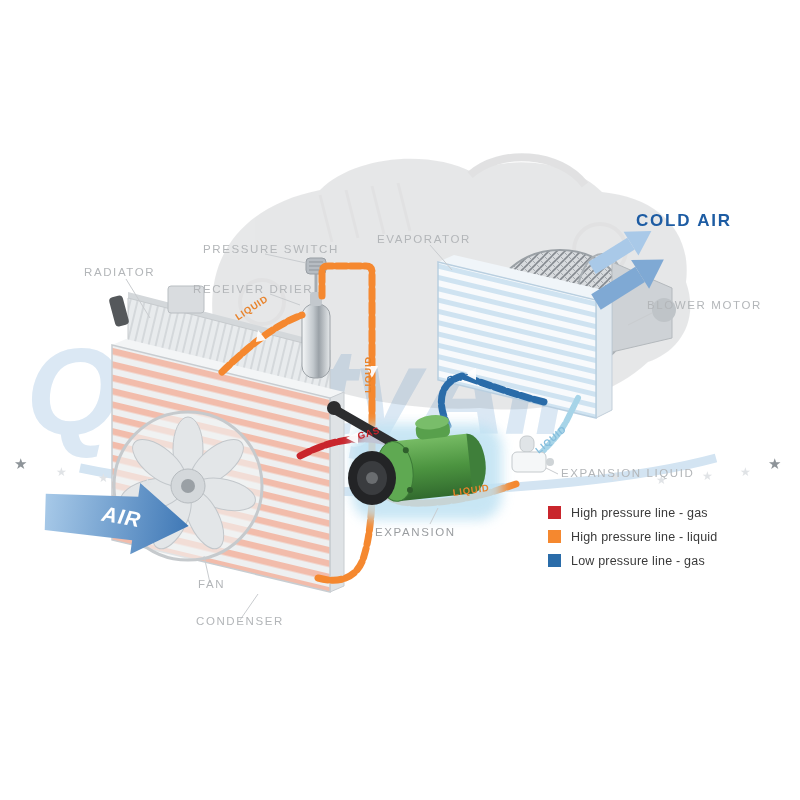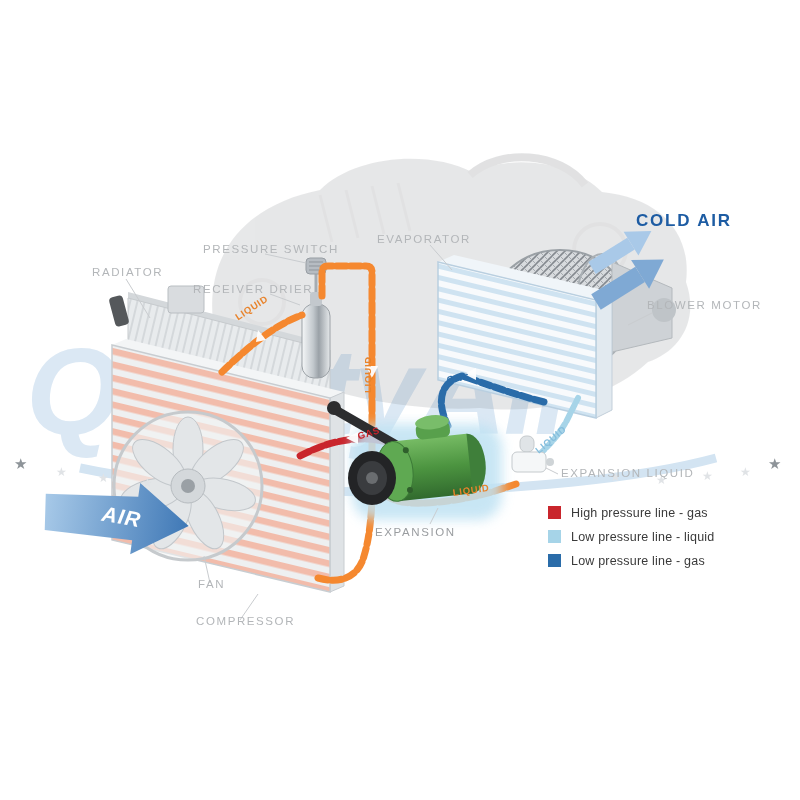--- a/index.html
+++ b/index.html
@@ -217,7 +217,7 @@
     </g>
   </svg>
 
-  <div class="lbl" style="left:92px;top:266px">RADIATOR</div>
+  <div class="lbl" style="left:84px;top:266px">RADIATOR</div>
   <div class="lbl" style="left:203px;top:243px">PRESSURE SWITCH</div>
   <div class="lbl" style="left:193px;top:283px">RECEIVER DRIER</div>
   <div class="lbl" style="left:377px;top:233px">EVAPORATOR</div>

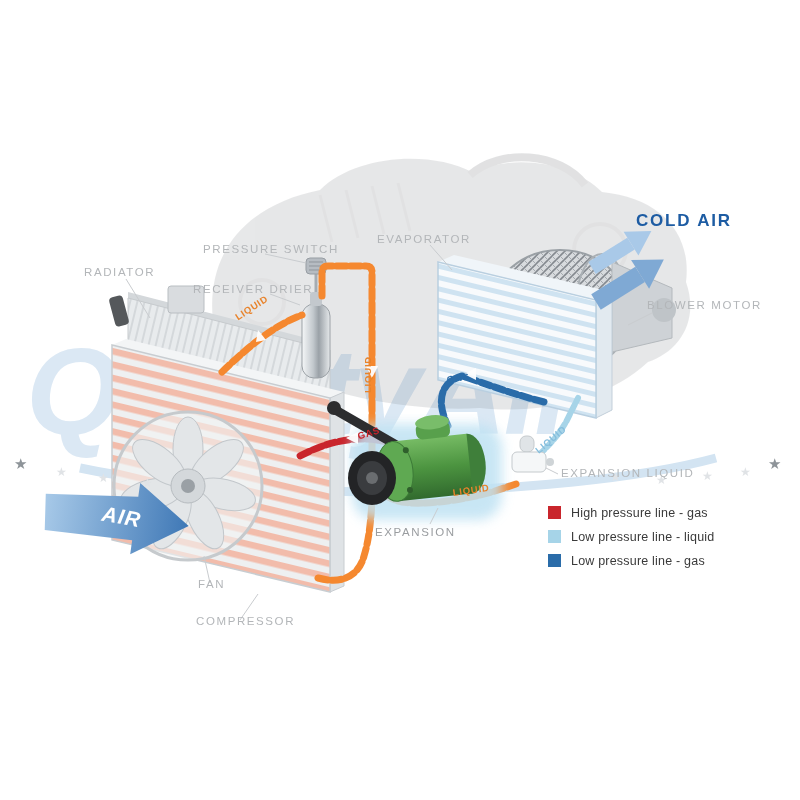--- a/index.html
+++ b/index.html
@@ -242,6 +242,10 @@
       <span class="legend-text">High pressure line - gas</span>
     </div>
     <div class="legend-row">
+      <span class="swatch" style="background: rgb(245, 136, 47);"></span>
+      <span class="legend-text">High pressure line - liquid</span>
+    </div>
+    <div class="legend-row">
       <span class="swatch" style="background: rgb(166, 212, 232);"></span>
       <span class="legend-text">Low pressure line - liquid</span>
     </div>

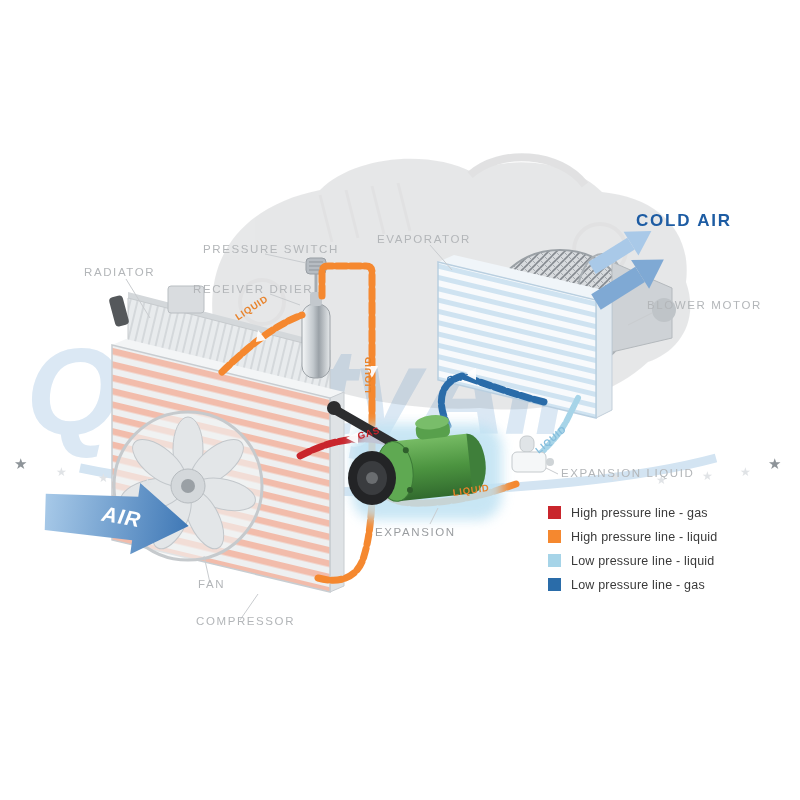--- a/index.html
+++ b/index.html
@@ -246,10 +246,6 @@
       <span class="legend-text">High pressure line - liquid</span>
     </div>
     <div class="legend-row">
-      <span class="swatch" style="background: rgb(166, 212, 232);"></span>
-      <span class="legend-text">Low pressure line - liquid</span>
-    </div>
-    <div class="legend-row">
       <span class="swatch" style="background: rgb(42, 108, 169);"></span>
       <span class="legend-text">Low pressure line - gas</span>
     </div>

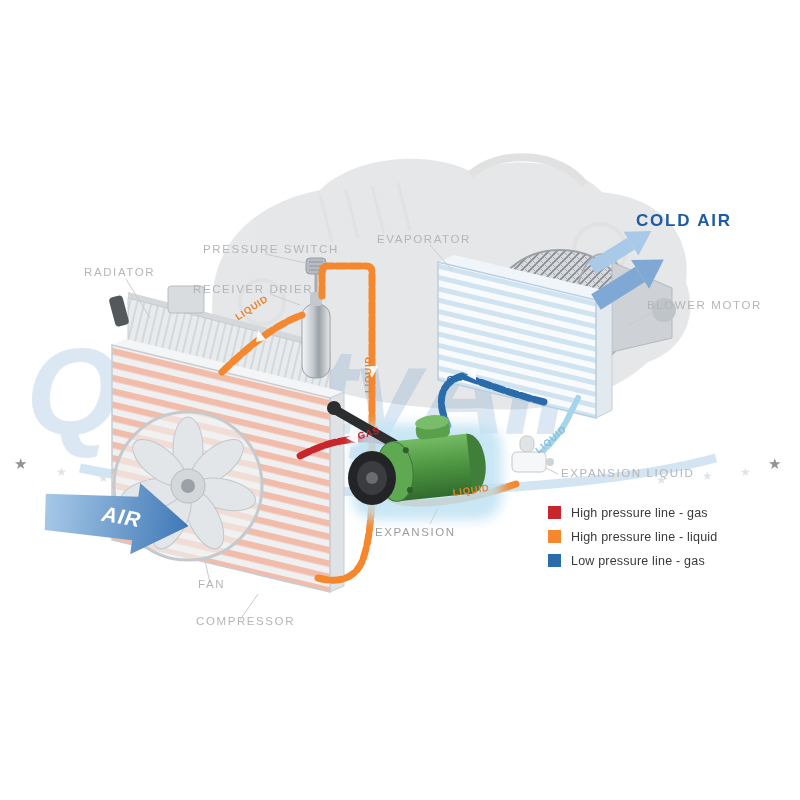--- a/index.html
+++ b/index.html
@@ -226,7 +226,7 @@
   <div class="lbl" style="left:561px;top:467px">EXPANSION LIQUID</div>
   <div class="lbl" style="left:375px;top:526px;color:#9a9da0">EXPANSION</div>
   <div class="lbl" style="left:198px;top:578px">FAN</div>
-  <div class="lbl" style="left:196px;top:615px">COMPRESSOR</div>
+  <div class="lbl" style="left:196px;top:615px">CONDENSER</div>
   <div class="lbl-air" style="left:102px;top:505px">AIR</div>
 
   <div class="plbl" style="left:233px;top:313px;color:#e8832b;transform:rotate(-33deg)">LIQUID</div>

